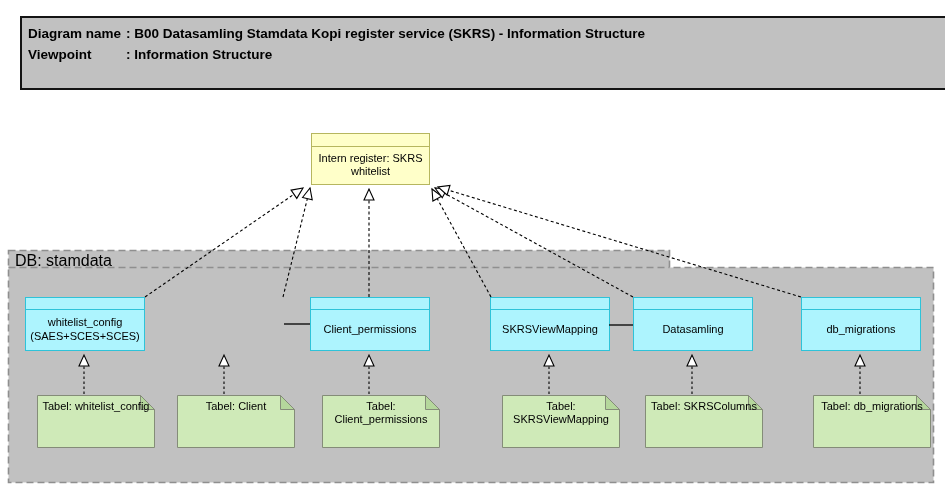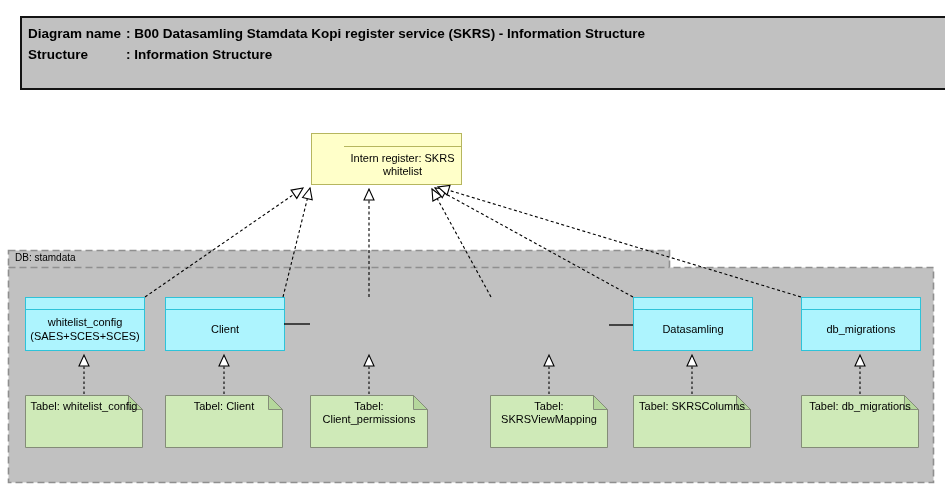--- a/index.html
+++ b/index.html
@@ -63,7 +63,7 @@
       <span class="hdr-label">Diagram name</span><span>: B00 Datasamling Stamdata Kopi register service (SKRS) - Information Structure</span>
     </div>
     <div class="hdr-row">
-      <span class="hdr-label">Structure</span><span>: Information Structure</span>
+      <span class="hdr-label">Viewpoint</span><span>: Information Structure</span>
     </div>
   </div>
 

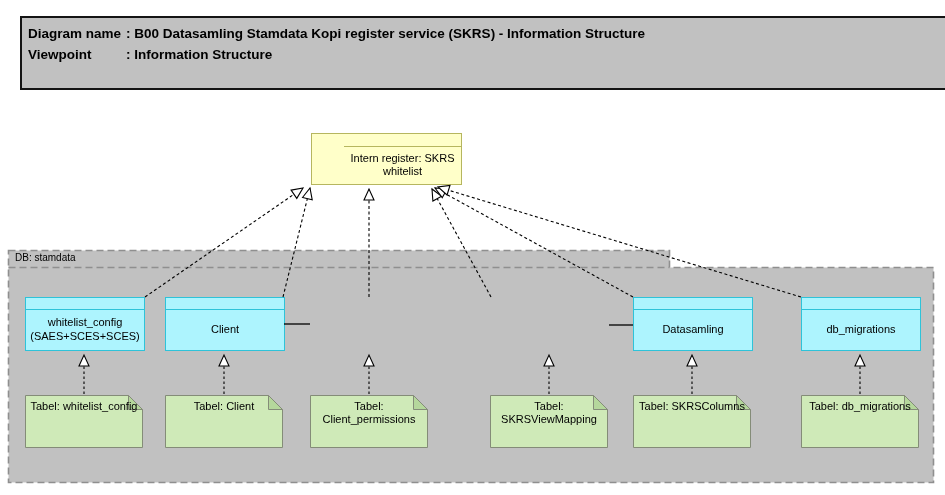--- a/index.html
+++ b/index.html
@@ -28,7 +28,7 @@
 
   
   .register{position:absolute;left:311px;top:133px;width:117px;height:50px;
-            background:var(--register-fill);border:1px solid var(--register-border);padding-left:32px;}
+            background:var(--register-fill);border:1px solid var(--register-border);}
   .register-head{height:12px;border-bottom:1px solid var(--register-border);}
   .register .node-label{display:flex;align-items:center;justify-content:center;
             height:36px;padding:0 2px;}

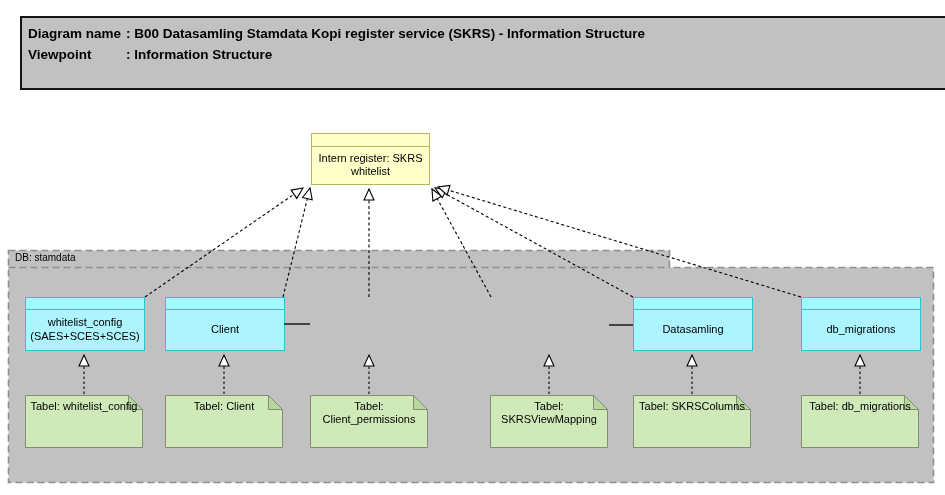--- a/index.html
+++ b/index.html
@@ -21,7 +21,7 @@
   .hdr-label{display:inline-block;width:98px;}
 
   
-  .container-label{position:absolute;left:15px;top:252px;font-size:10px;}
+  .container-label{position:absolute;left:15px;top:252px;font-size:16px;}
 
   
   .node-label{font-size:11px;line-height:1.22;text-align:center;}

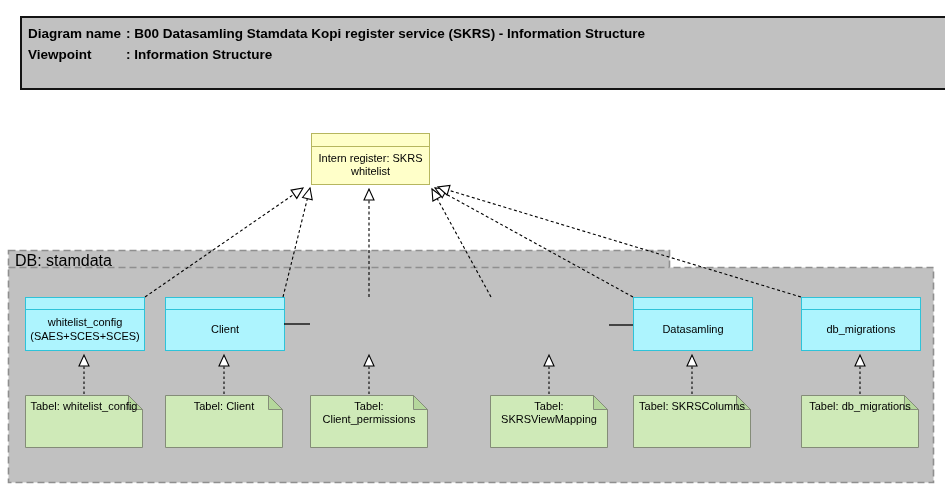--- a/index.html
+++ b/index.html
@@ -75,10 +75,6 @@
   <div class="entity" style="left:25px">
     <div class="entity-head"></div>
     <div class="node-label">whitelist_config (SAES+SCES+SCES)</div>
-  </div>
-  <div class="entity" style="left:165px">
-    <div class="entity-head"></div>
-    <div class="node-label">Client</div>
   </div>
   <div class="entity" style="left:633px">
     <div class="entity-head"></div>

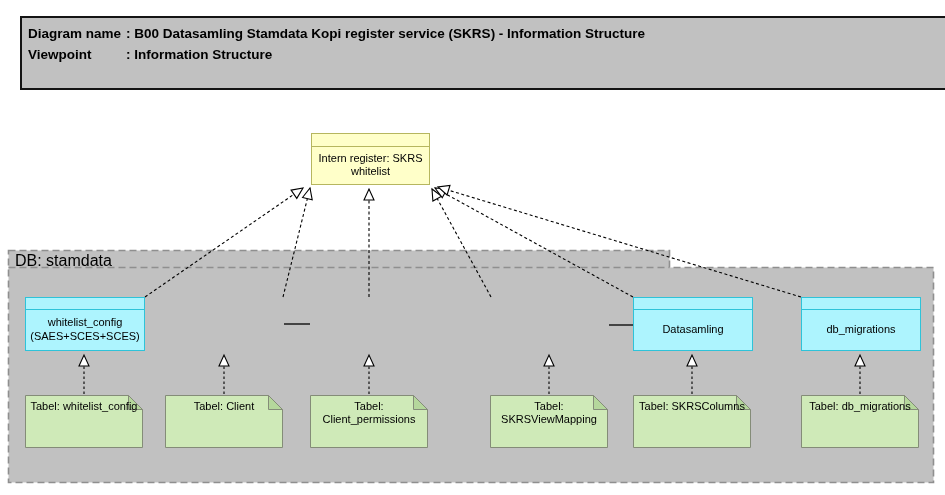--- a/index.html
+++ b/index.html
@@ -75,6 +75,10 @@
   <div class="entity" style="left:25px">
     <div class="entity-head"></div>
     <div class="node-label">whitelist_config (SAES+SCES+SCES)</div>
+  </div>
+  <div class="entity" style="left:310px">
+    <div class="entity-head"></div>
+    <div class="node-label">Client_permissions</div>
   </div>
   <div class="entity" style="left:633px">
     <div class="entity-head"></div>

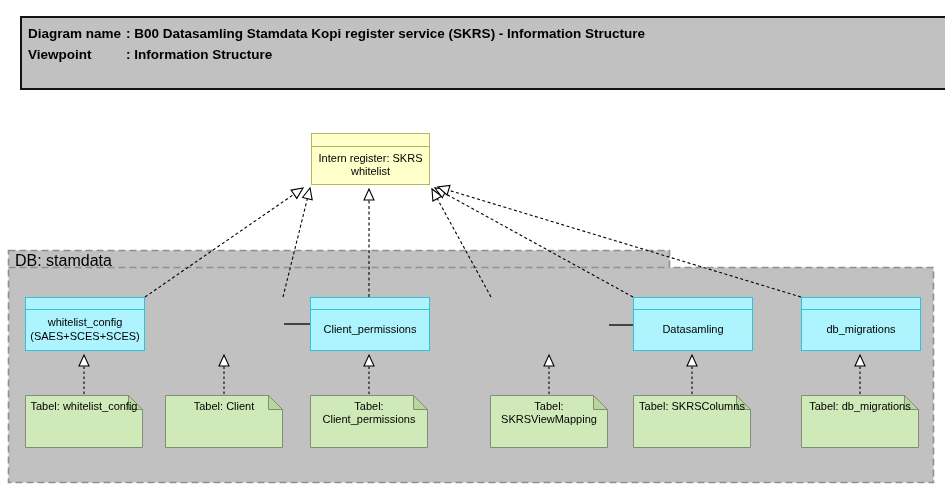--- a/index.html
+++ b/index.html
@@ -80,6 +80,10 @@
     <div class="entity-head"></div>
     <div class="node-label">Client_permissions</div>
   </div>
+  <div class="entity" style="left:490px">
+    <div class="entity-head"></div>
+    <div class="node-label">SKRSViewMapping</div>
+  </div>
   <div class="entity" style="left:633px">
     <div class="entity-head"></div>
     <div class="node-label">Datasamling</div>

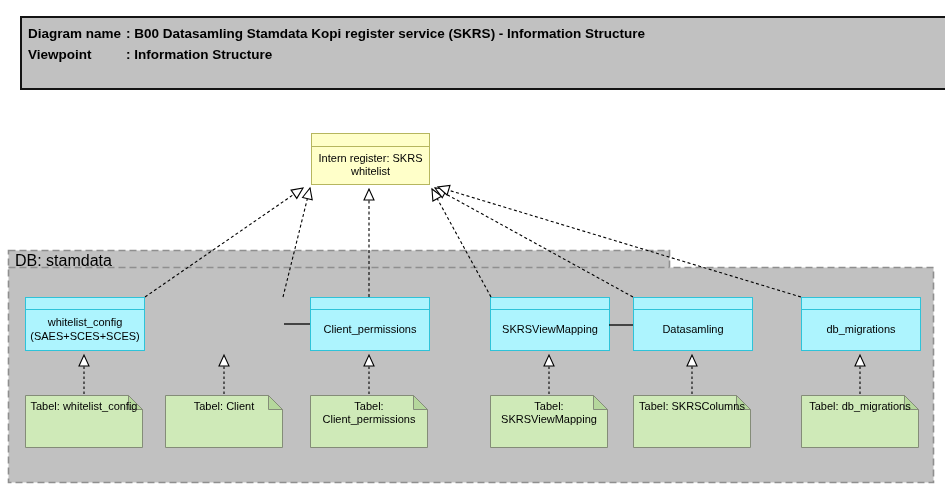--- a/index.html
+++ b/index.html
@@ -41,7 +41,7 @@
           height:39px;padding:0 2px;}
 
   
-  .note{position:absolute;top:395px;width:118px;height:53px;}
+  .note{position:absolute;top:395px;width:118px;height:53px;margin-left:12px;}
   .note-shape{position:absolute;left:0;top:0;}
   .note .node-label{position:absolute;left:4px;right:4px;top:5px;}
 

